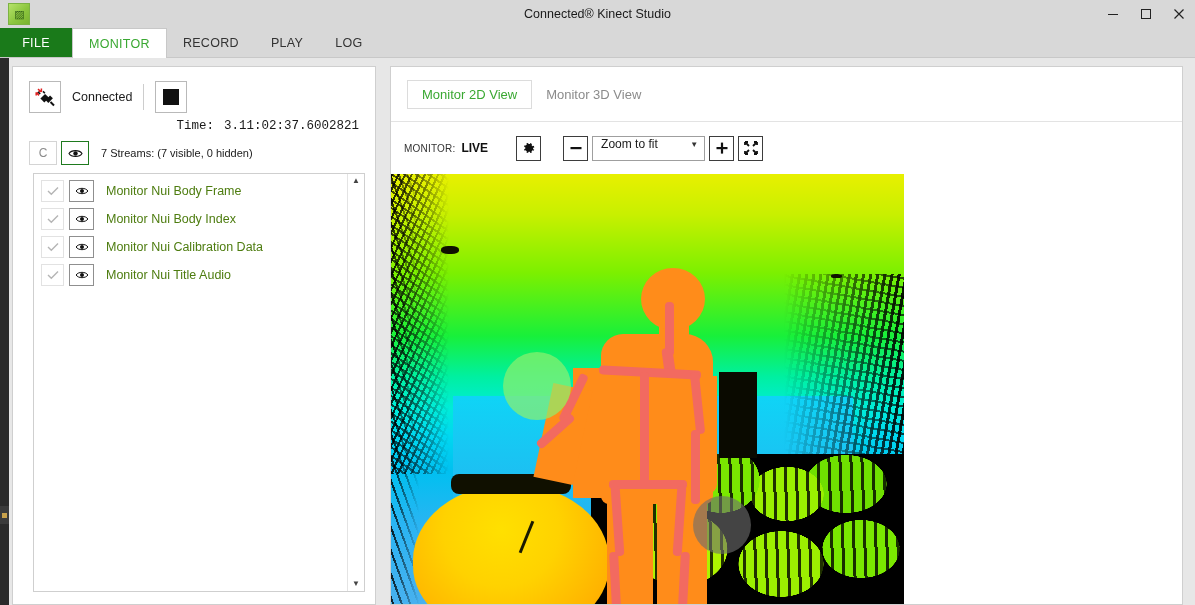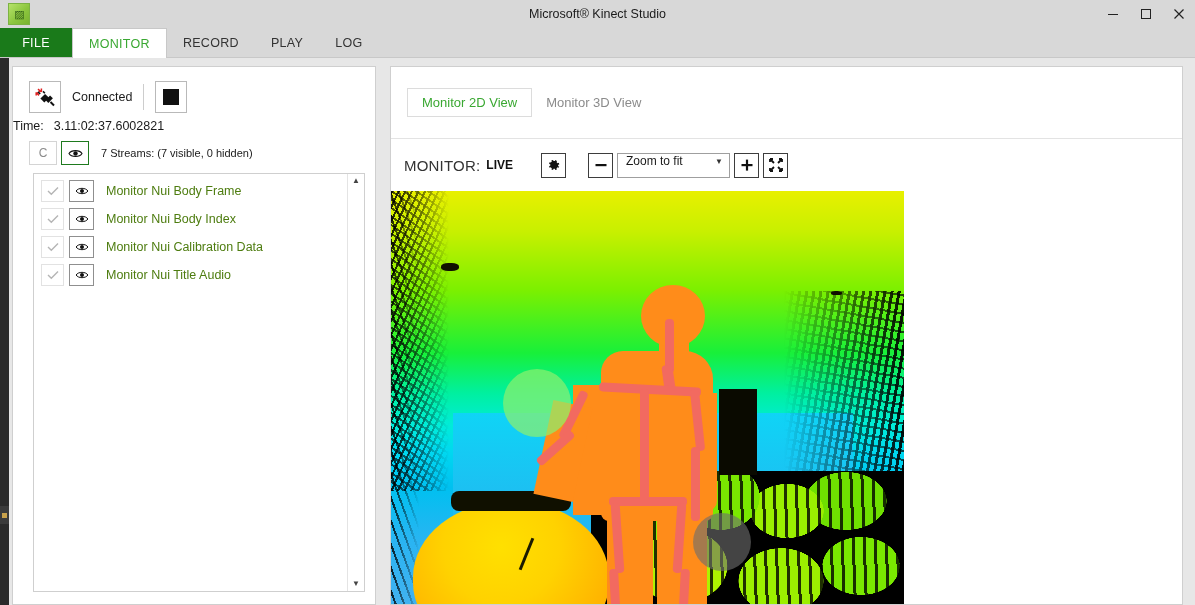--- a/index.html
+++ b/index.html
@@ -465,7 +465,7 @@
   <div class="app-icon">
     <span class="glyph">▨</span>
   </div>
-  <div class="title-text">Microsoft® Kinect Studio</div>
+  <div class="title-text">Connected® Kinect Studio</div>
   <div class="win-buttons">
     <div class="win-btn">
       <svg width="12" height="12" viewBox="0 0 12 12">

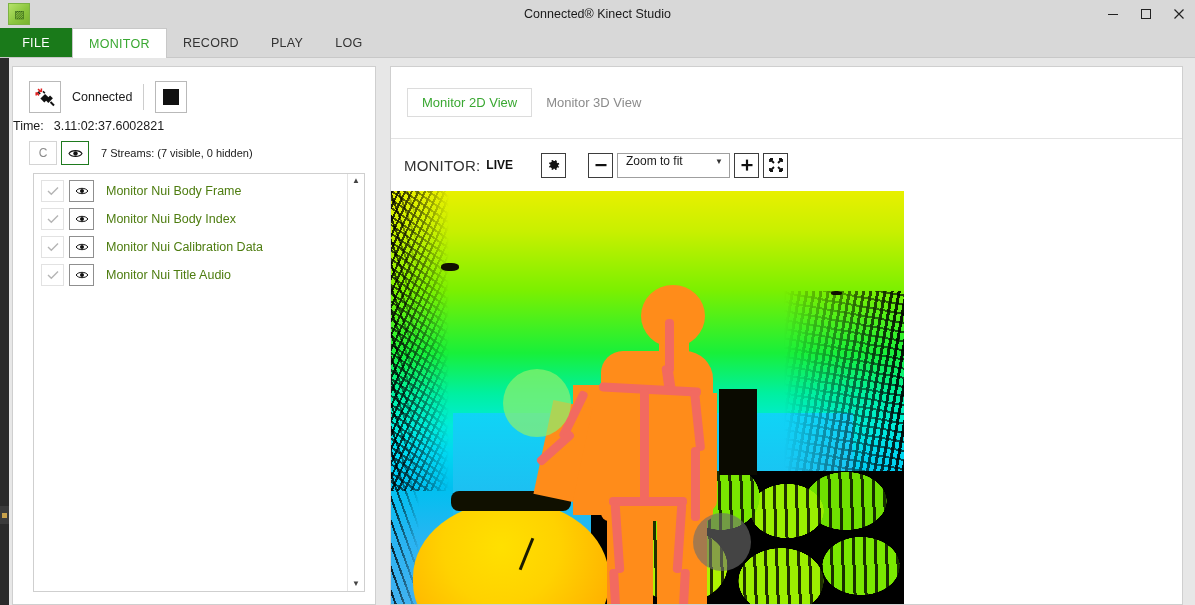--- a/index.html
+++ b/index.html
@@ -241,7 +241,7 @@
     overflow: hidden;
   }
   .view-tabs {
-    height: 72px;
+    height: 55px;
     display: flex; align-items: center;
     padding-left: 16px;
     border-bottom: 1px solid #e3e3e3;

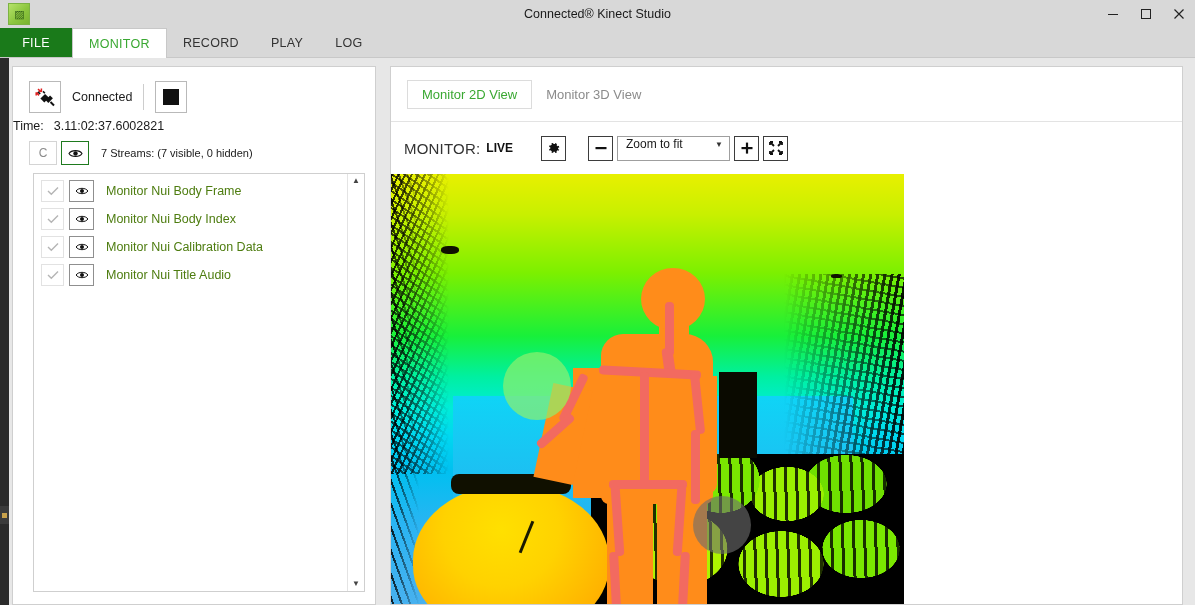--- a/index.html
+++ b/index.html
@@ -147,11 +147,12 @@
   .stop-square { width: 16px; height: 16px; background: #111; }
 
   .time-row {
-    display: flex; align-items: baseline; 
+    display: flex; align-items: baseline; justify-content: flex-end;
     padding-right: 16px;
     margin-top: 4px;
     font-size: 12.5px;
     color: #1a1a1a;
+    font-family: Liberation Mono, monospace;
   }
   .time-label { margin-right: 10px; }
 

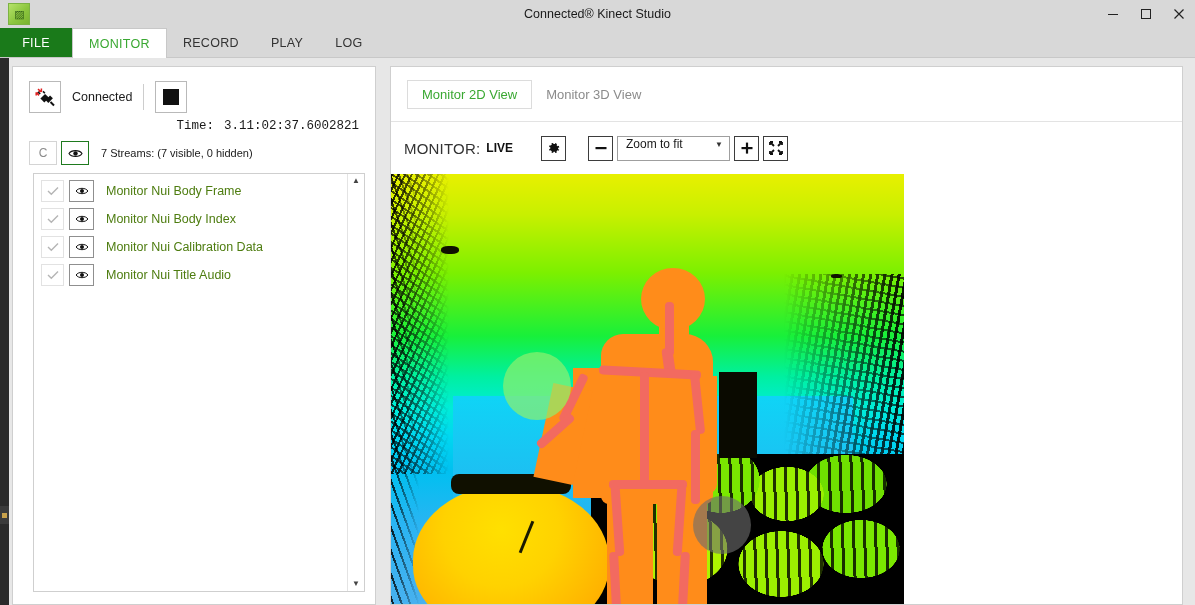--- a/index.html
+++ b/index.html
@@ -262,7 +262,7 @@
     display: flex; align-items: center;
     padding-left: 13px;
   }
-  .monitor-label { font-size: 15px; color: #333; letter-spacing: .2px; }
+  .monitor-label { font-size: 10px; color: #333; letter-spacing: .2px; }
   .monitor-live { font-size: 12px; color: #111; font-weight: bold; margin-left: 6px; }
   .tb-btn {
     width: 25px; height: 25px;

